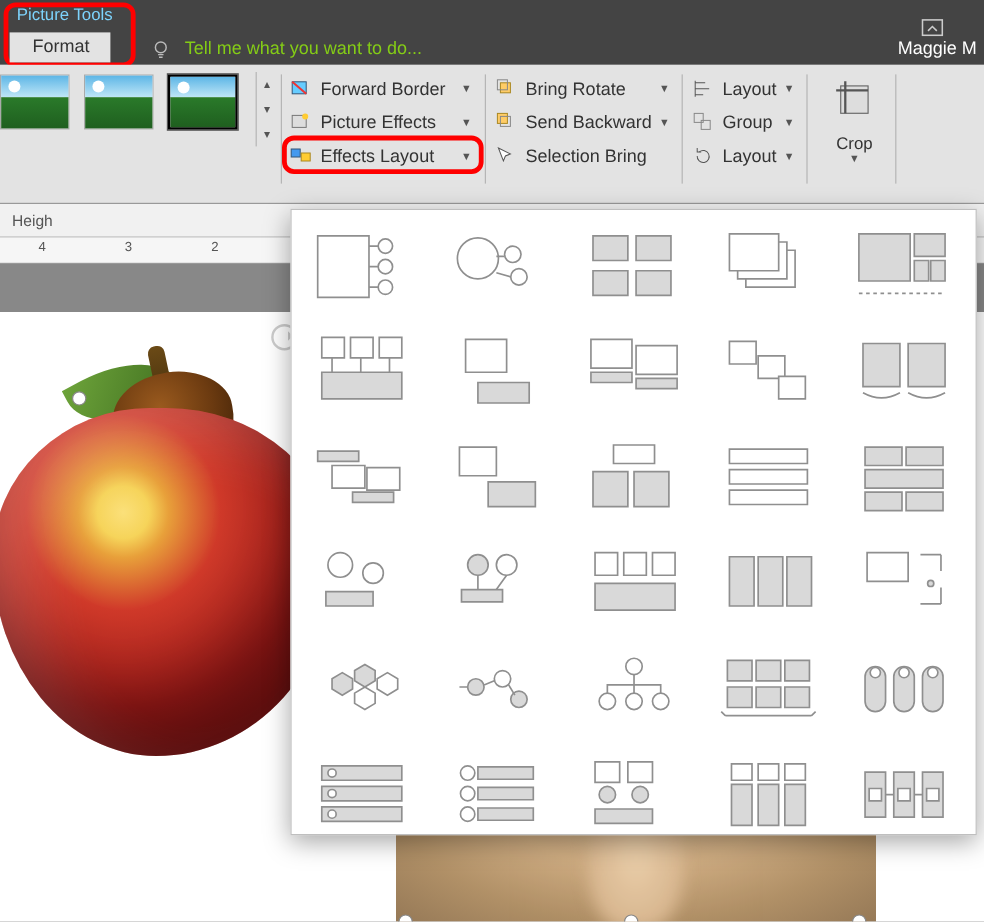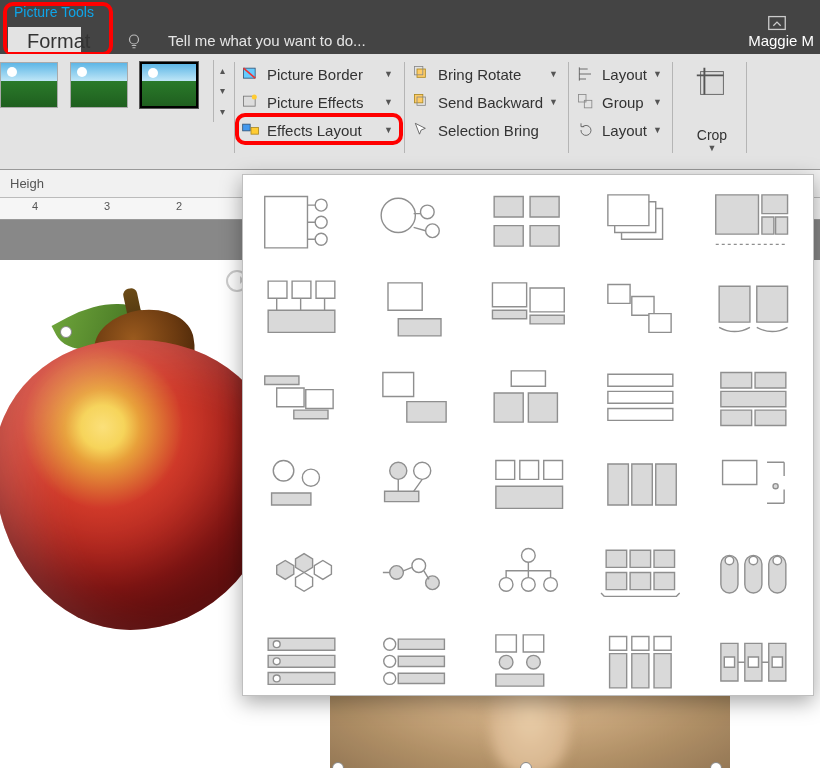--- a/index.html
+++ b/index.html
@@ -9,7 +9,7 @@
   .titlebar { background: #444444; height: 54px; position: relative; color: #ddd; }
   .picture-tools-box { position: absolute; left: 3px; top: 2px; width: 110px; height: 54px;
                        border: 4px solid #ff0000; border-radius: 10px; }
-  .picture-tools-title { position: absolute; left: 14px; top: 4px; font-size: 14px; color: #0ea5e9; }
+  .picture-tools-title { position: absolute; left: 14px; top: 4px; font-size: 14px; color: #7dd3fc; }
   .format-tab { position: absolute; left: 8px; top: 27px; width: 73px; height: 25px;
                 background: #e3e3e3; color: #333; font-size: 20px; padding: 3px 0 0 19px; }
   .tellme { position: absolute; left: 168px; top: 32px; font-size: 15px; color: #e5e5e5; }

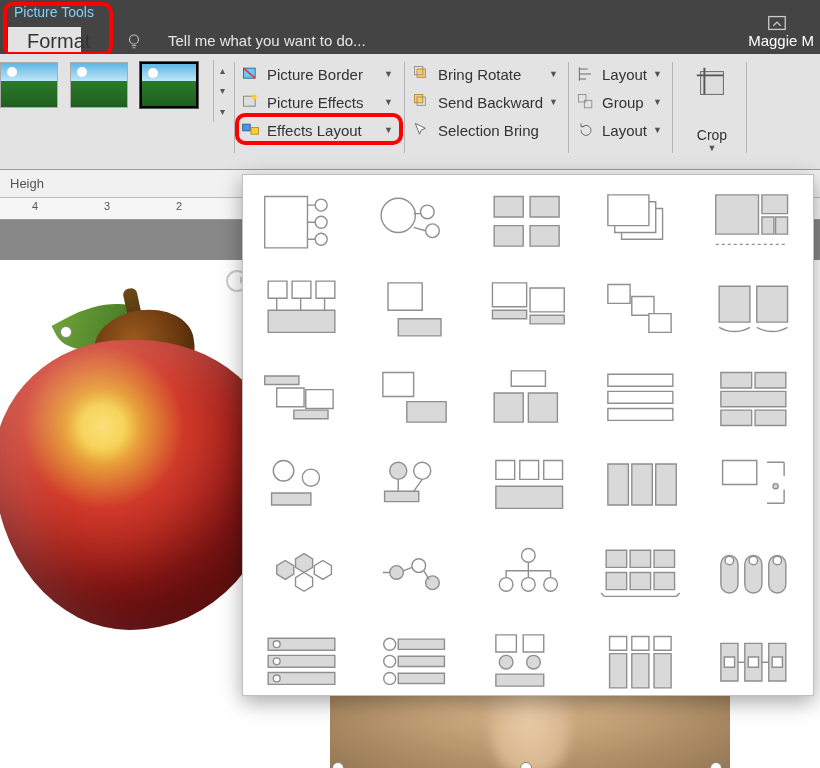--- a/index.html
+++ b/index.html
@@ -10,8 +10,8 @@
   .picture-tools-box { position: absolute; left: 3px; top: 2px; width: 110px; height: 54px;
                        border: 4px solid #ff0000; border-radius: 10px; }
   .picture-tools-title { position: absolute; left: 14px; top: 4px; font-size: 14px; color: #7dd3fc; }
-  .format-tab { position: absolute; left: 8px; top: 27px; width: 73px; height: 25px;
-                background: #e3e3e3; color: #333; font-size: 20px; padding: 3px 0 0 19px; }
+  .format-tab { position: absolute; left: 8px; top: 27px; width: 84px; height: 25px;
+                background: #e3e3e3; color: #333; font-size: 15px; padding: 3px 0 0 19px; }
   .tellme { position: absolute; left: 168px; top: 32px; font-size: 15px; color: #e5e5e5; }
   .tellme-icon { position: absolute; left: 125px; top: 32px; width: 18px; height: 18px; }
   .collapse-icon { position: absolute; right: 32px; top: 12px; width: 22px; height: 22px; }

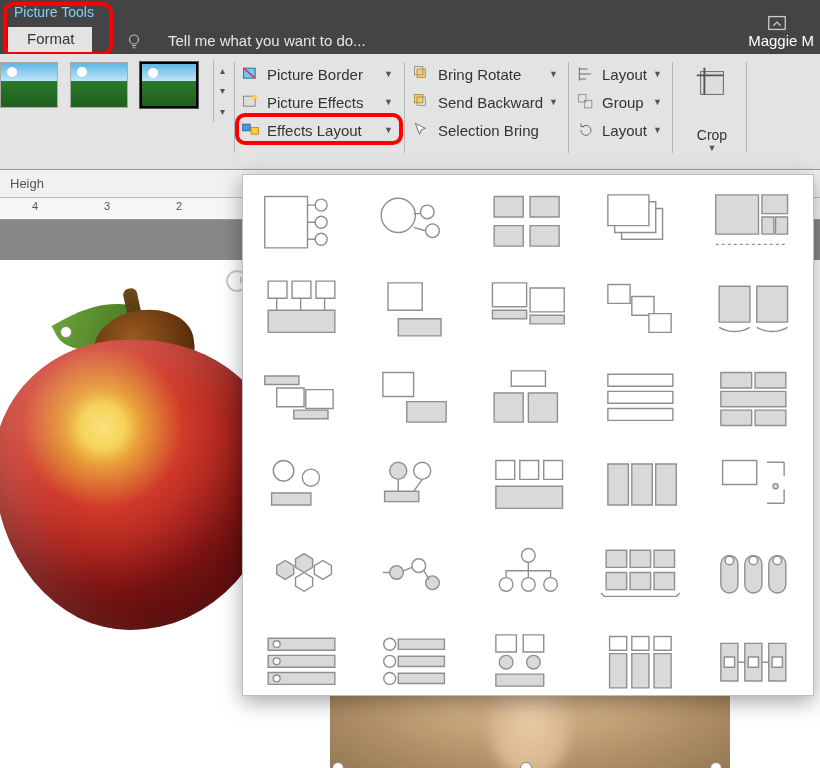--- a/index.html
+++ b/index.html
@@ -12,7 +12,7 @@
   .picture-tools-title { position: absolute; left: 14px; top: 4px; font-size: 14px; color: #7dd3fc; }
   .format-tab { position: absolute; left: 8px; top: 27px; width: 84px; height: 25px;
                 background: #e3e3e3; color: #333; font-size: 15px; padding: 3px 0 0 19px; }
-  .tellme { position: absolute; left: 168px; top: 32px; font-size: 15px; color: #e5e5e5; }
+  .tellme { position: absolute; left: 154px; top: 32px; font-size: 15px; color: #84cc16; }
   .tellme-icon { position: absolute; left: 125px; top: 32px; width: 18px; height: 18px; }
   .collapse-icon { position: absolute; right: 32px; top: 12px; width: 22px; height: 22px; }
   .user-name { position: absolute; right: 6px; top: 32px; font-size: 15px; color: #fff; text-align: right; }

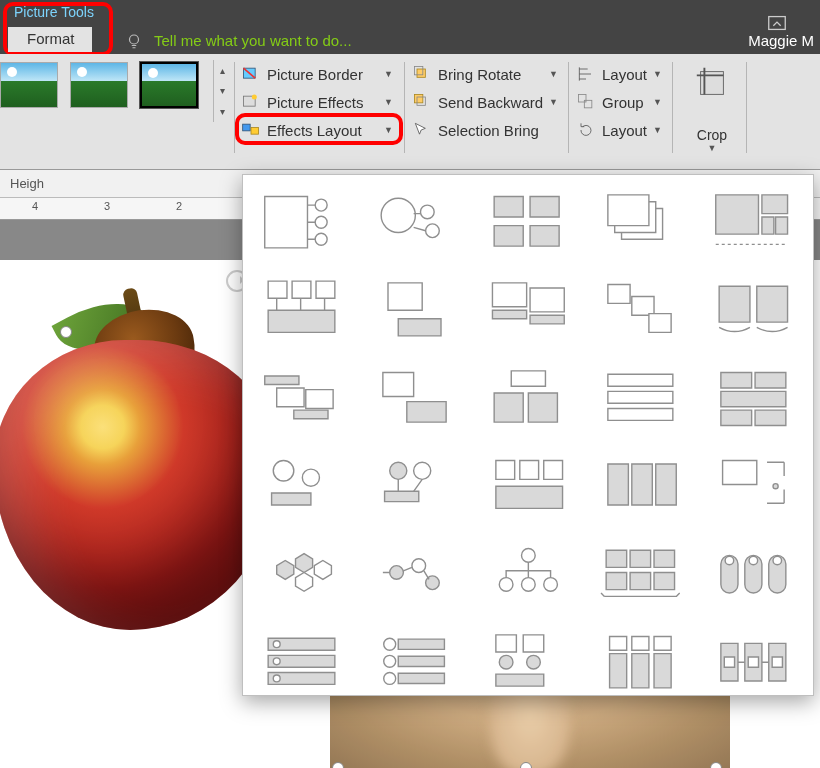--- a/index.html
+++ b/index.html
@@ -156,7 +156,7 @@
             <path d="M3 5l14 12" stroke="#e33" stroke-width="2"></path>
           </svg>
       </span>
-      <span>Picture Border</span>
+      <span>Forward Border</span>
       <span class="drop">▼</span>
     </div>
     <div class="fmt-row">

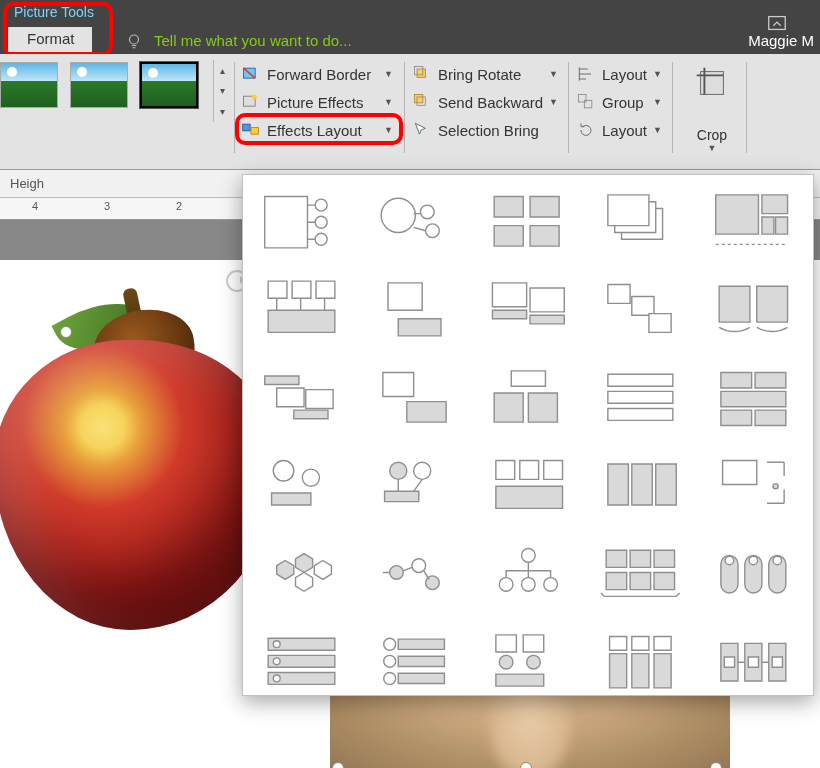--- a/index.html
+++ b/index.html
@@ -42,7 +42,7 @@
   .align-col { position: absolute; top: 6px; left: 574px; width: 92px; }
   .crop-col { position: absolute; top: 6px; left: 683px; width: 58px; text-align: center; }
   .crop-col .ico-box { width: 38px; height: 38px; margin:4px auto 0; }
-  .crop-col .lbl { font-size: 14px; color: #333; margin-top: 21px; }
+  .crop-col .lbl { font-size: 14px; color: #333; margin-top: 4px; }
   .crop-col .drop { font-size: 9px; color:#555; }
   .size-col { position: absolute; top: 6px; left: 752px; width: 68px; }
   .size-row { height:28px; display:flex; align-items:center; gap:4px; font-size:15px; color:#333; }

